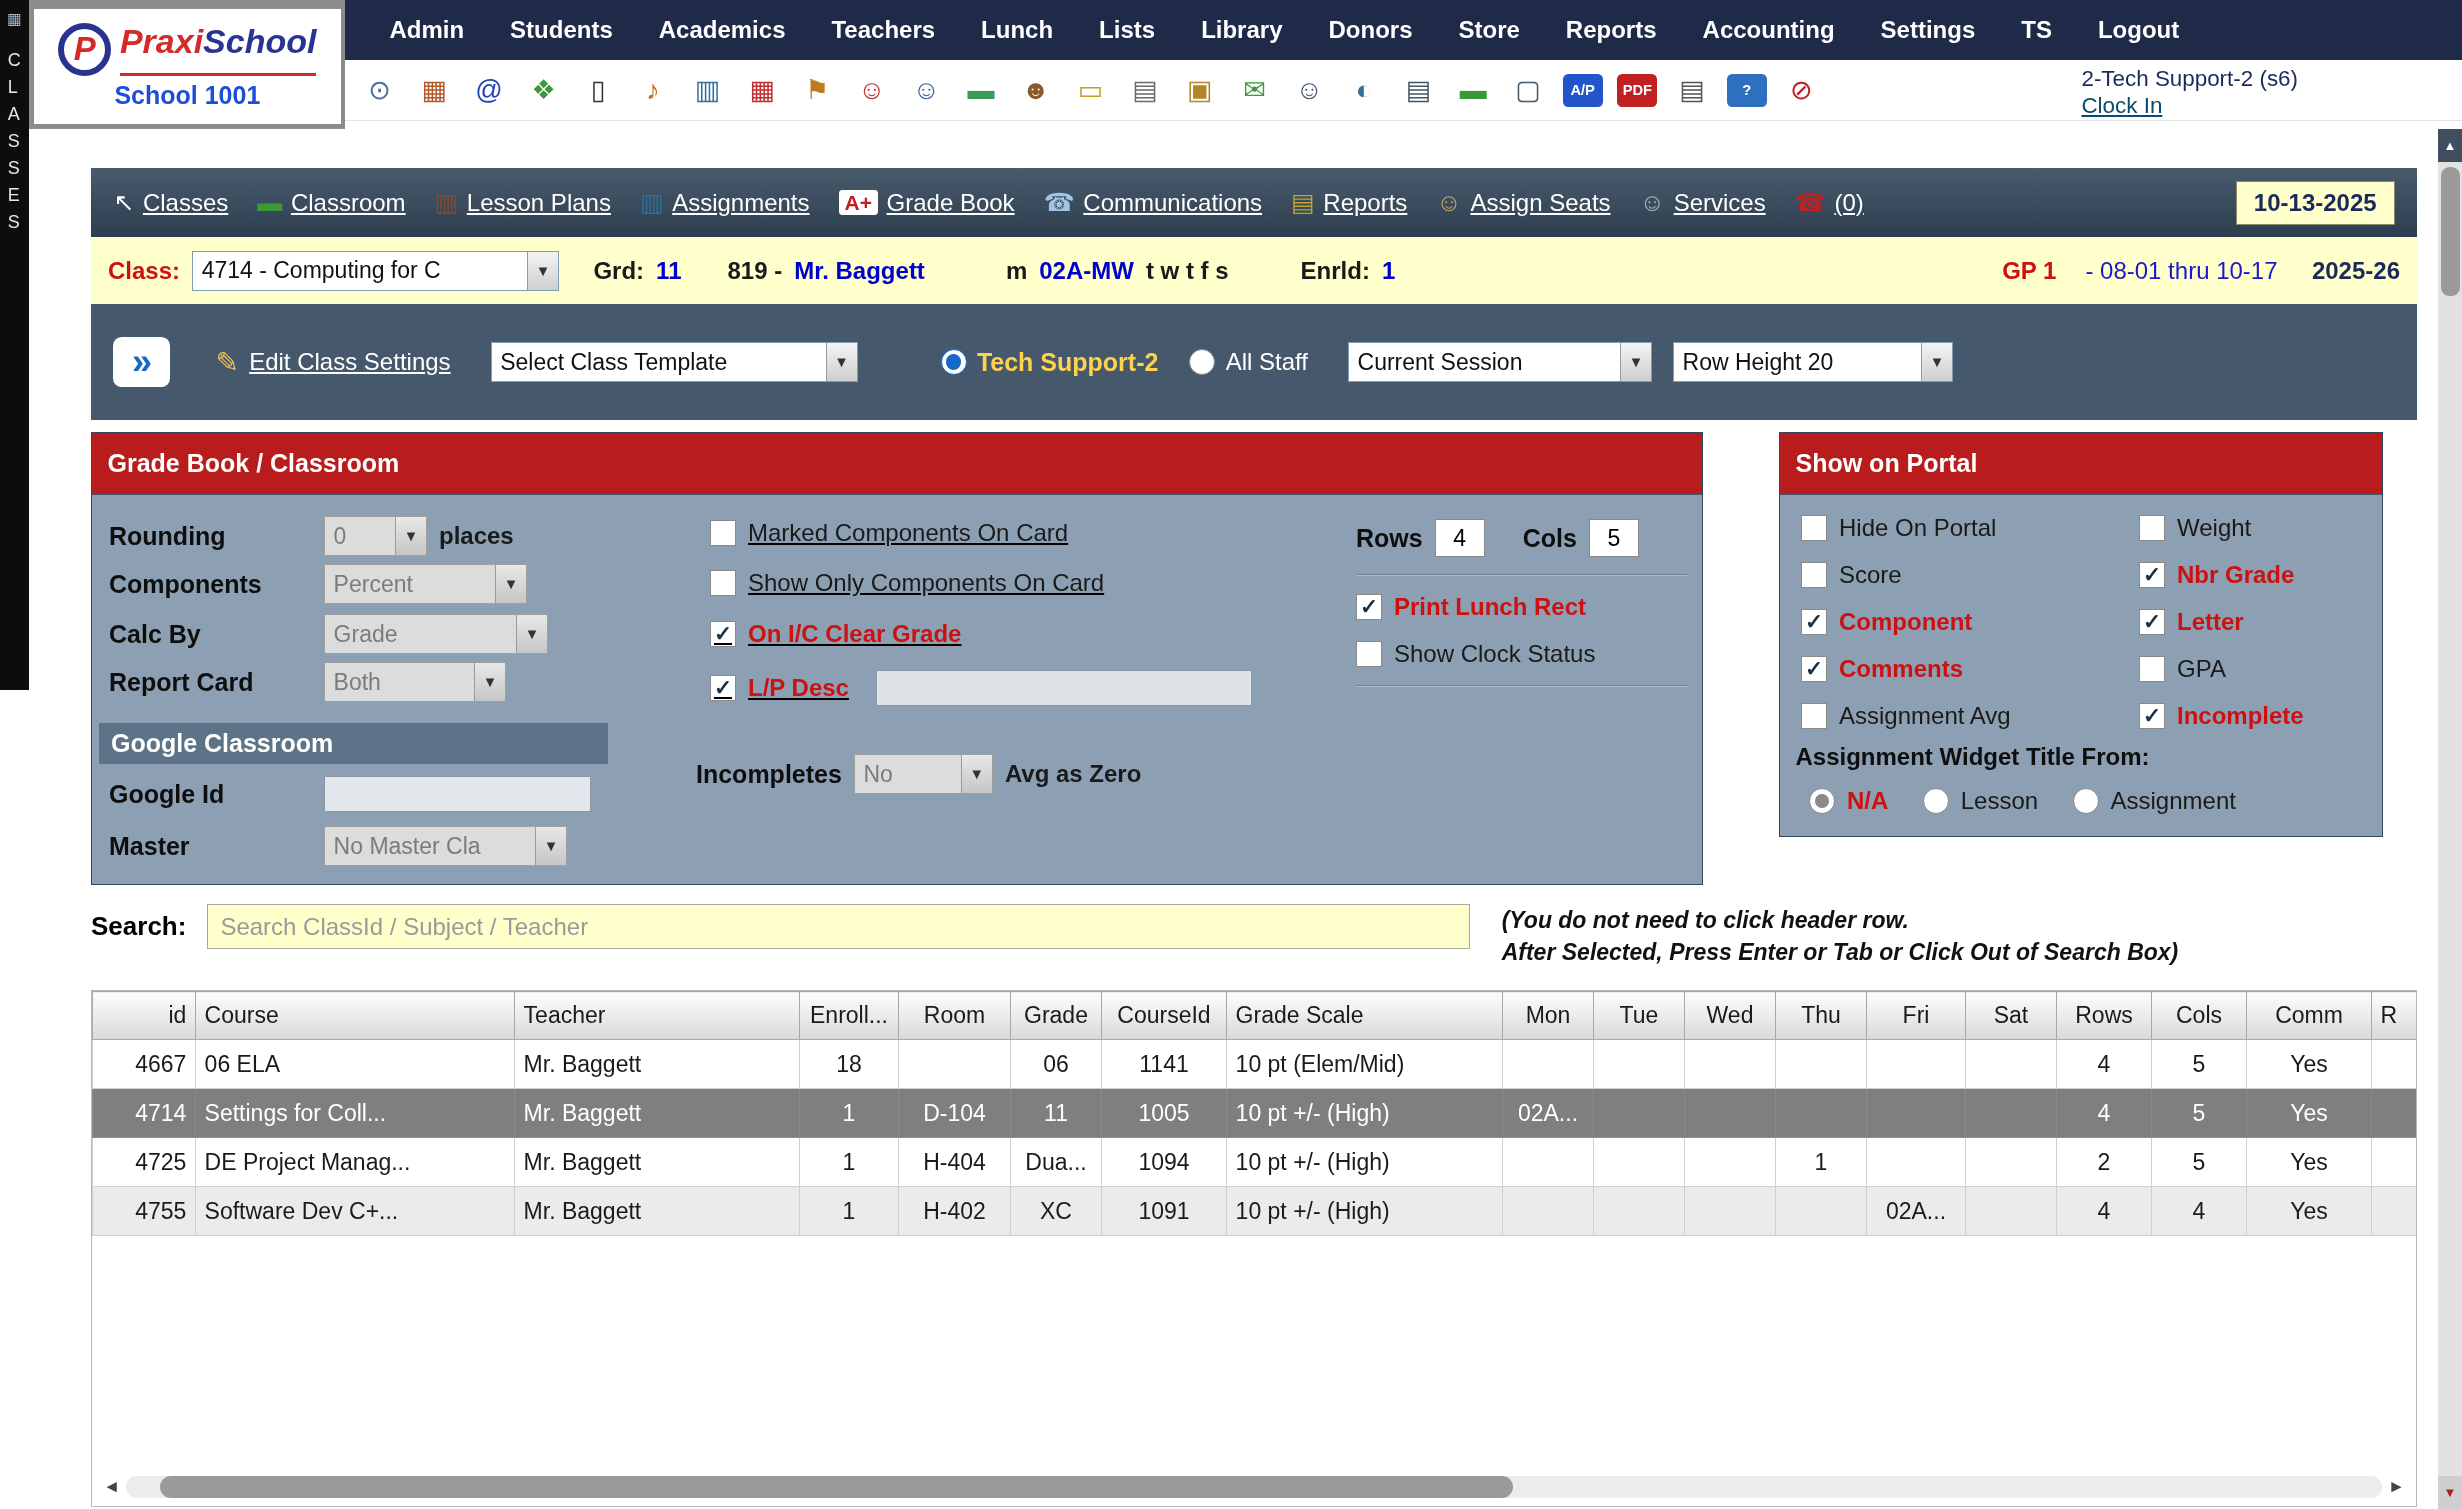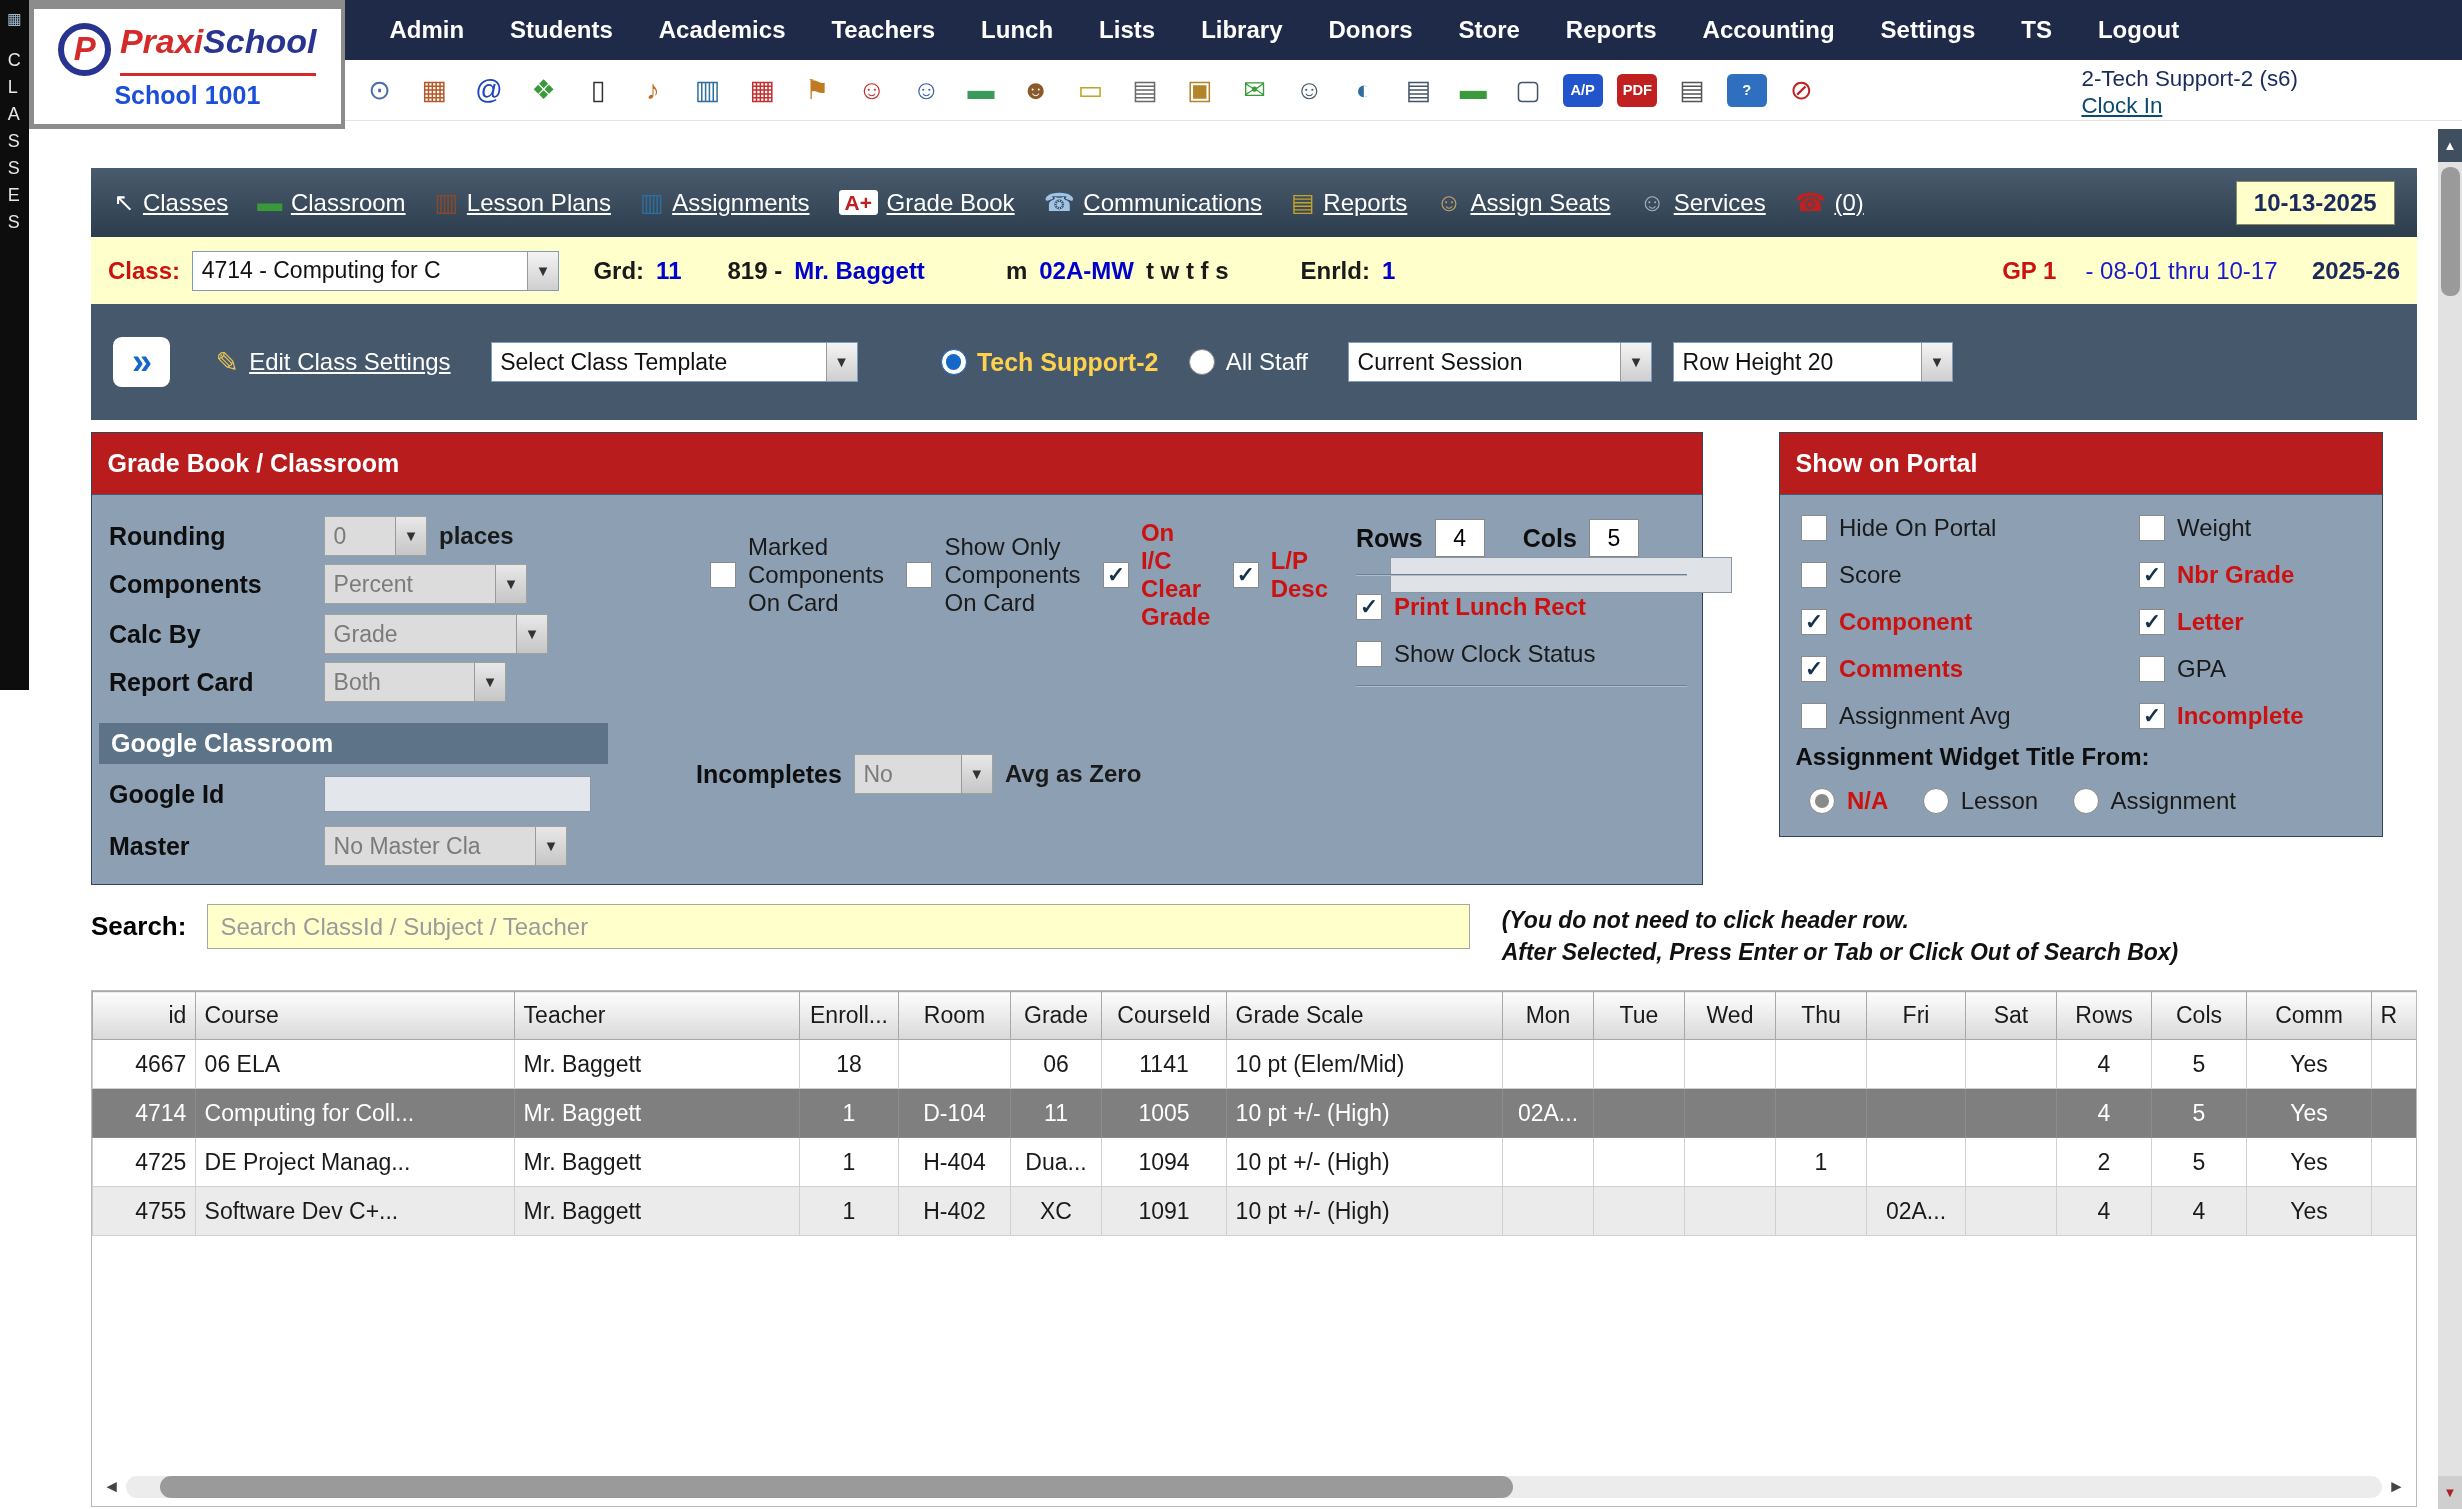--- a/index.html
+++ b/index.html
@@ -93,7 +93,7 @@
   .chk-row { display:flex; align-items:center; gap:12px; font-size:24px; color:#1a1a1a; }
   .chk-row.red .chk-lb { color:#cc1111; font-weight:bold; }
 
-  .gb-mid { position:absolute; left:618px; top:86px; display:flex; gap:22.4px; }
+  .gb-mid { position:absolute; left:618px; top:86px; display:flex; flex-direction:column; gap:22.4px;text-decoration:underline; }
   .gb-col3 { position:absolute; left:1264px; top:86px; width:331px; display:flex; flex-direction:column; }
   .rc-row { display:flex; align-items:center; gap:12px; }
   .divider { border-top:1.7px solid #6f8294; border-bottom:0.9px solid #aebdca; margin:17px 0; }

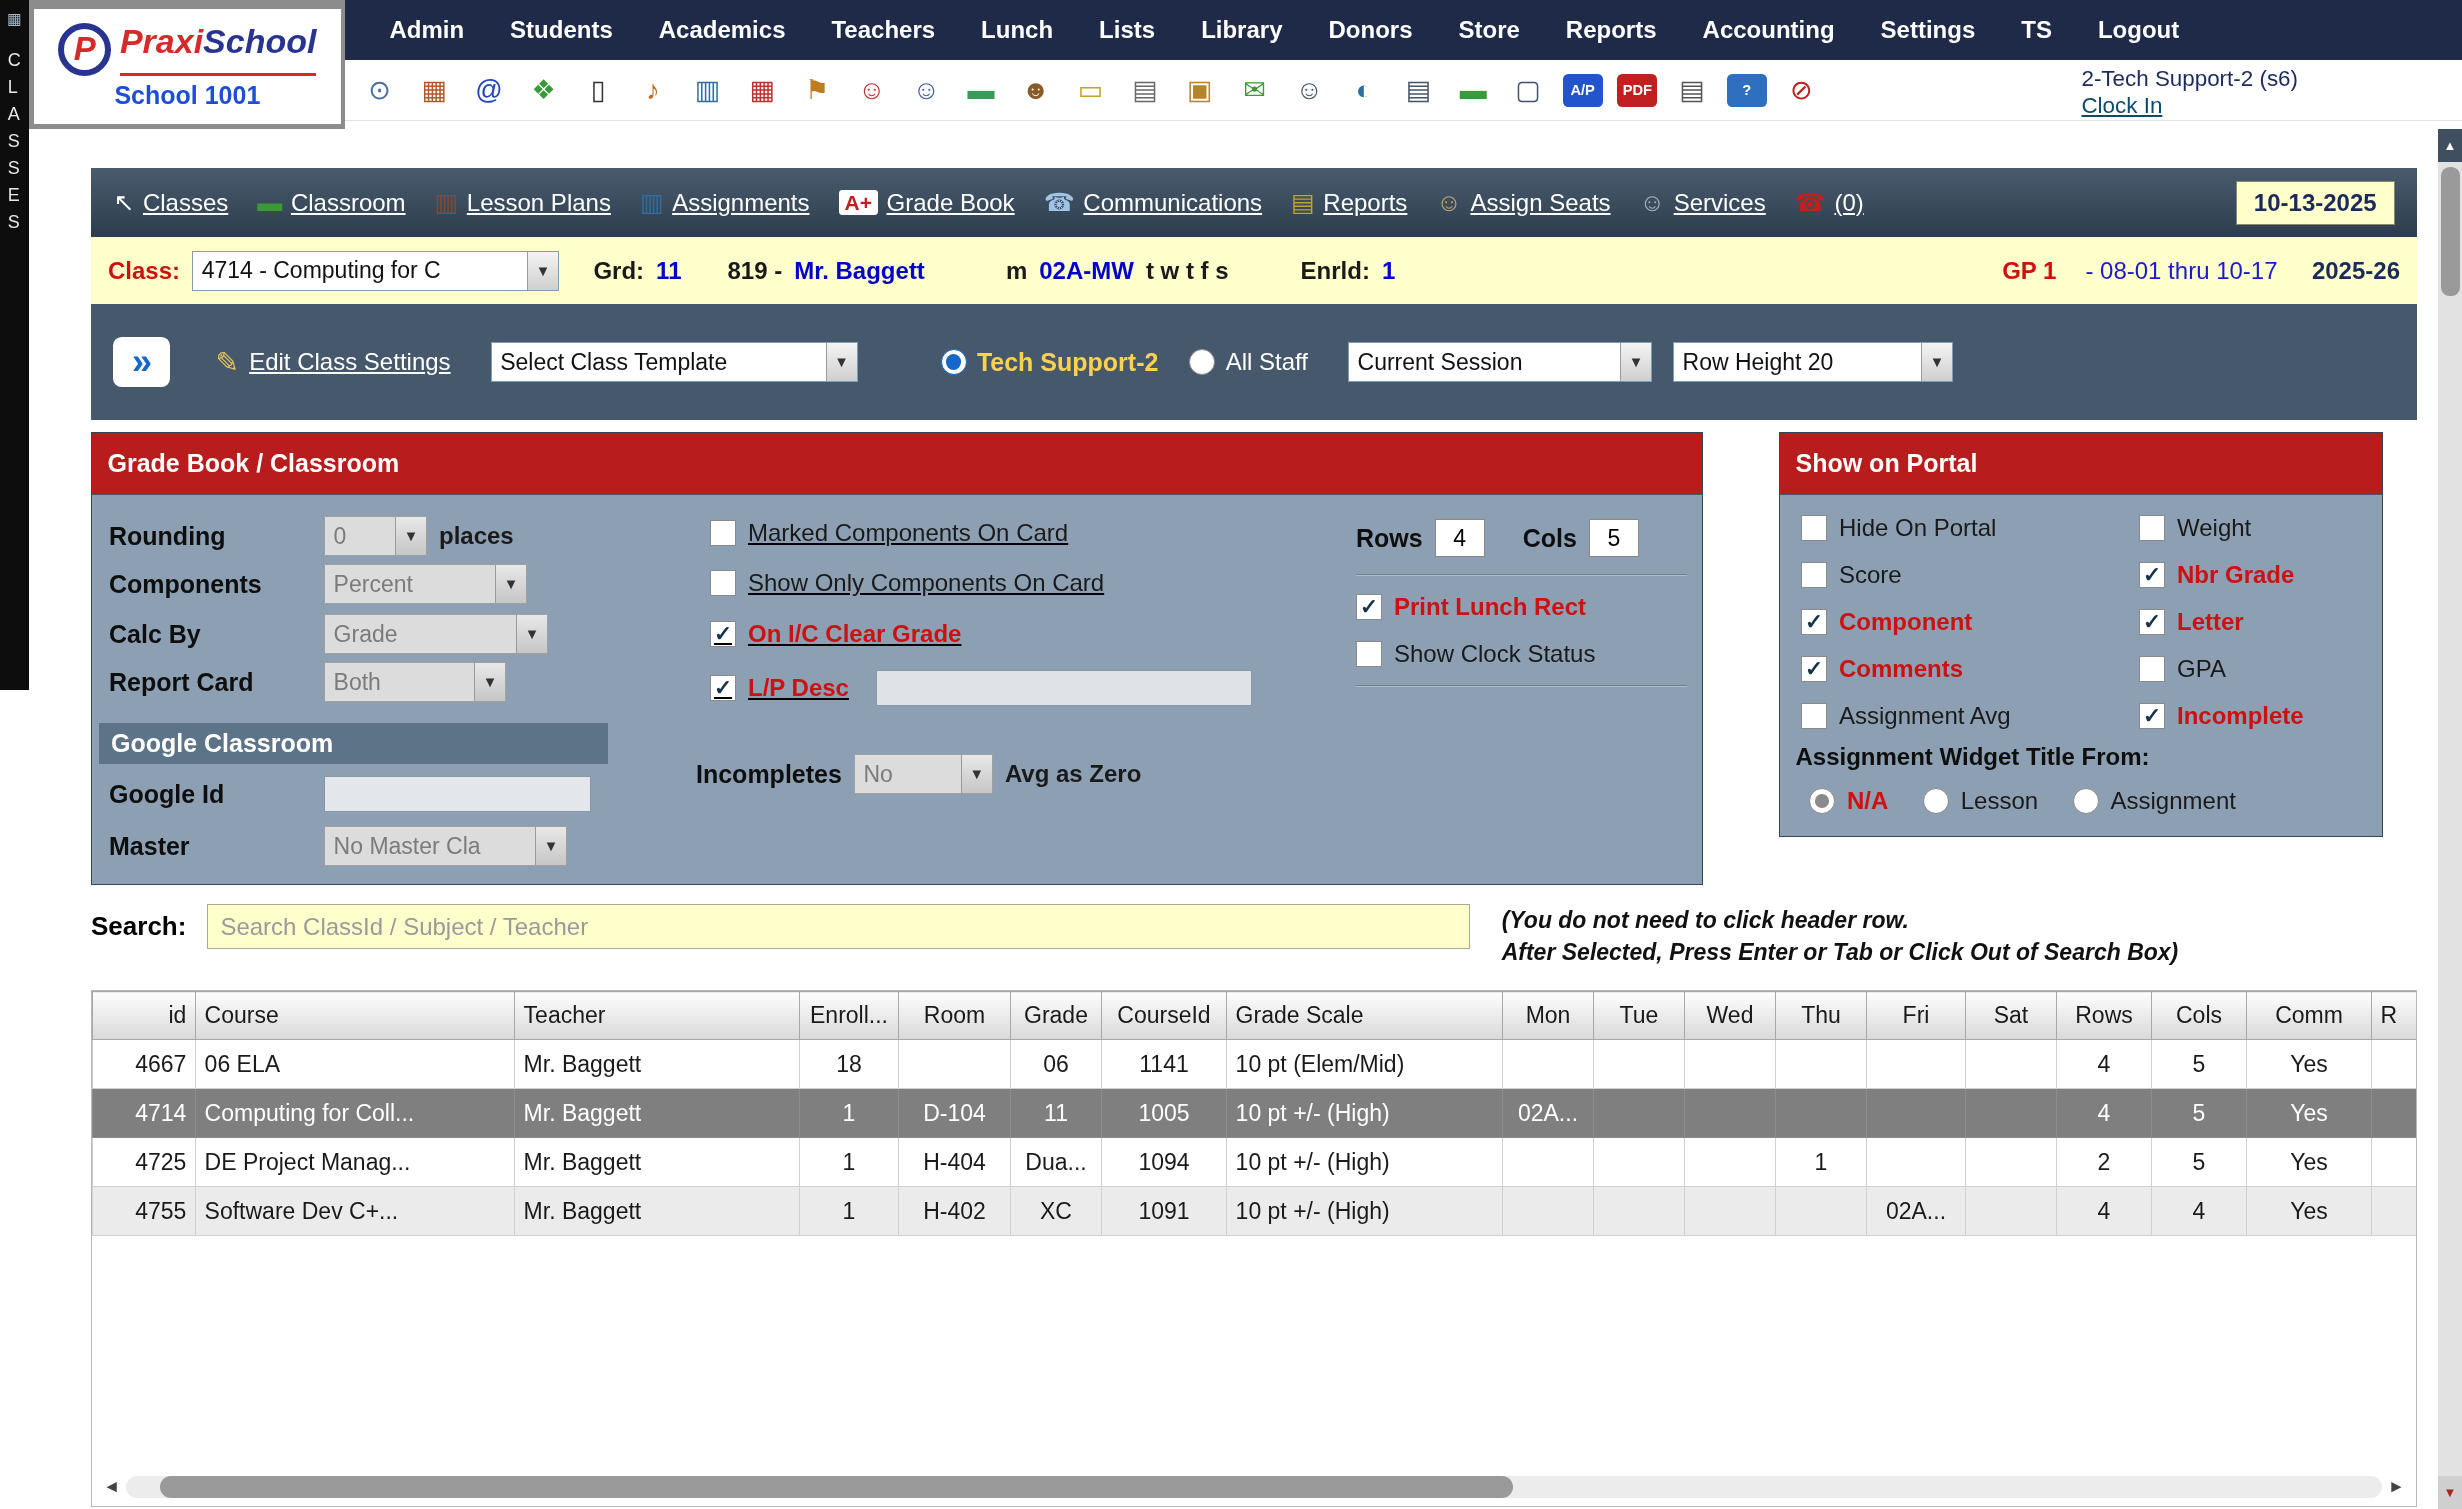--- a/index.html
+++ b/index.html
@@ -536,7 +536,7 @@
           </tr>
           <tr class="sel">
             <td style="text-align: right;">4714</td>
-            <td style="text-align: left;">Computing for Coll...</td>
+            <td style="text-align: left;">Settings for Coll...</td>
             <td style="text-align: left;">Mr. Baggett</td>
             <td style="text-align: center;">1</td>
             <td style="text-align: center;">D-104</td>

